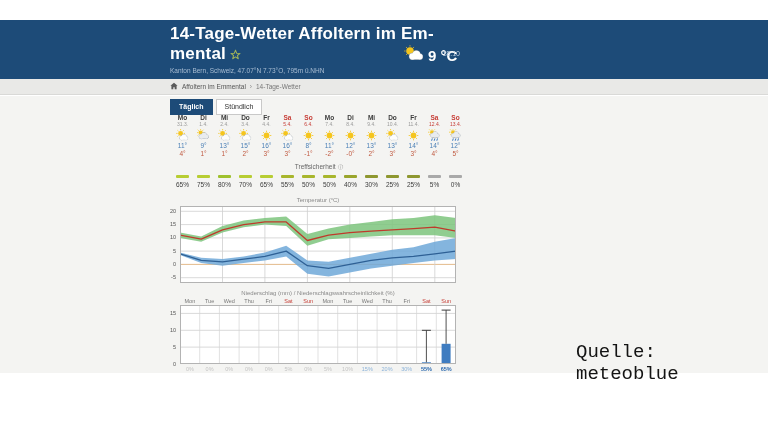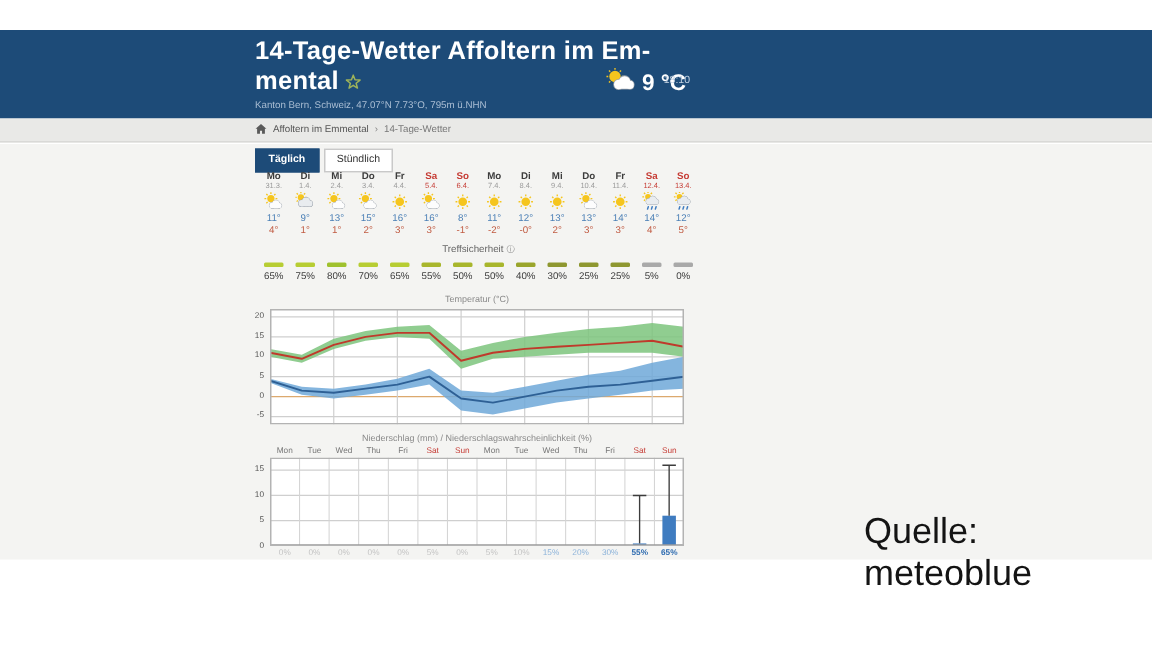--- a/index.html
+++ b/index.html
@@ -55,7 +55,7 @@
   .pday.we{color:#c63c35;}
   #precip-pcts{position:absolute;left:180px;top:366px;width:276px;display:flex;}
   .ppct{flex:1 0 0;text-align:center;font-size:5.5px;}
-  .source{position:absolute;left:576px;top:341px;font-size:24px;color:#141414;}
+  .source{position:absolute;left:576px;top:341px;font-size:19px;color:#141414;font-family:Liberation Mono, monospace;}
 </style>
 </head>
 <body>

